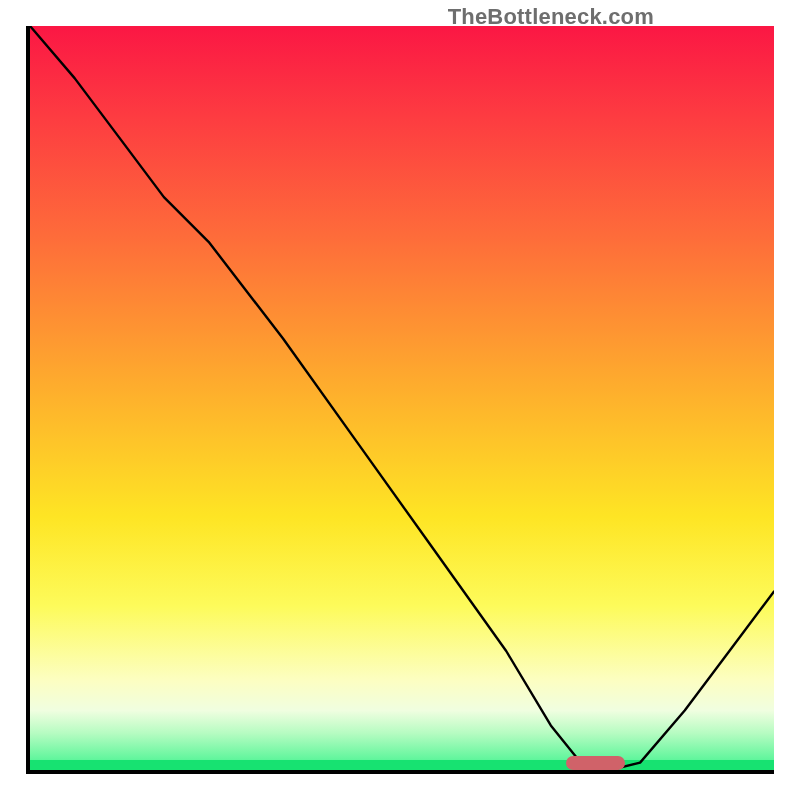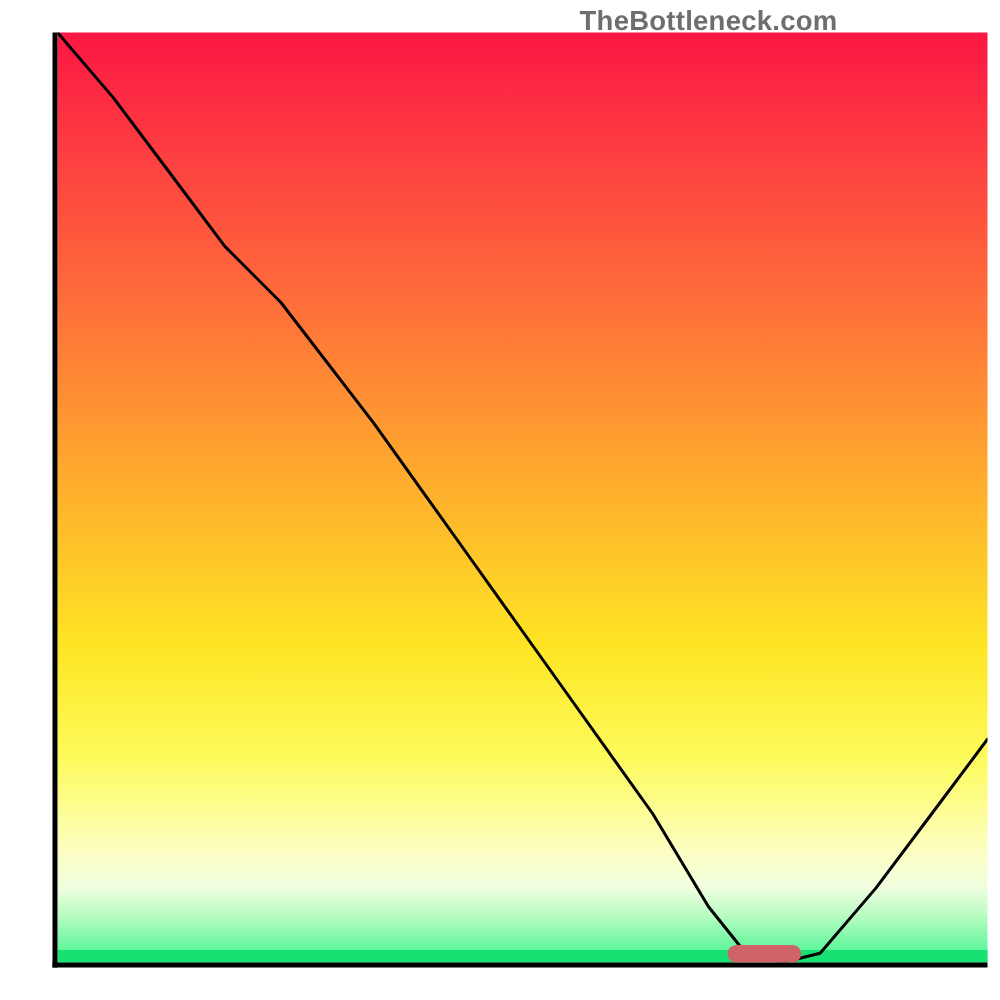--- a/index.html
+++ b/index.html
@@ -8,7 +8,6 @@
     position: relative;
     width: 668px;
     height: 800px;
-    margin-left: 16px;
   }
   .watermark {
     position: absolute;

